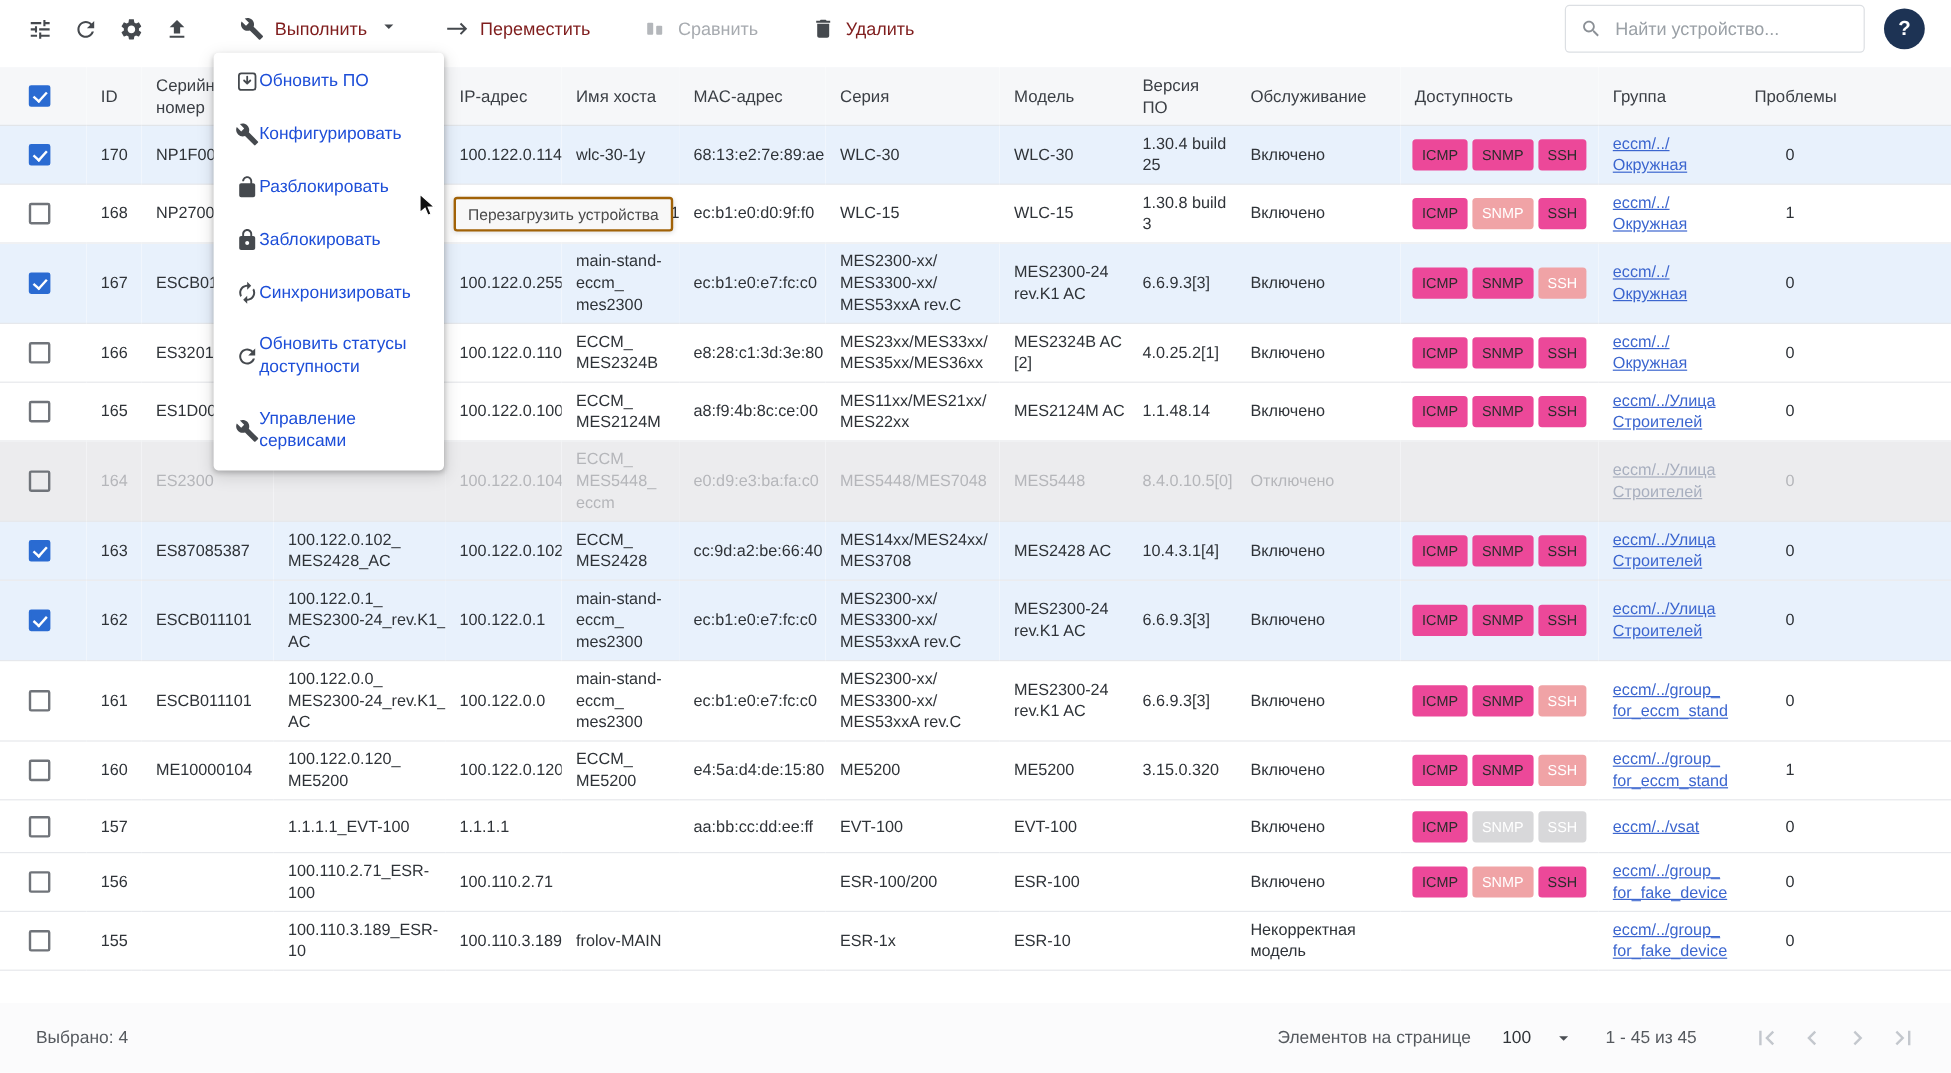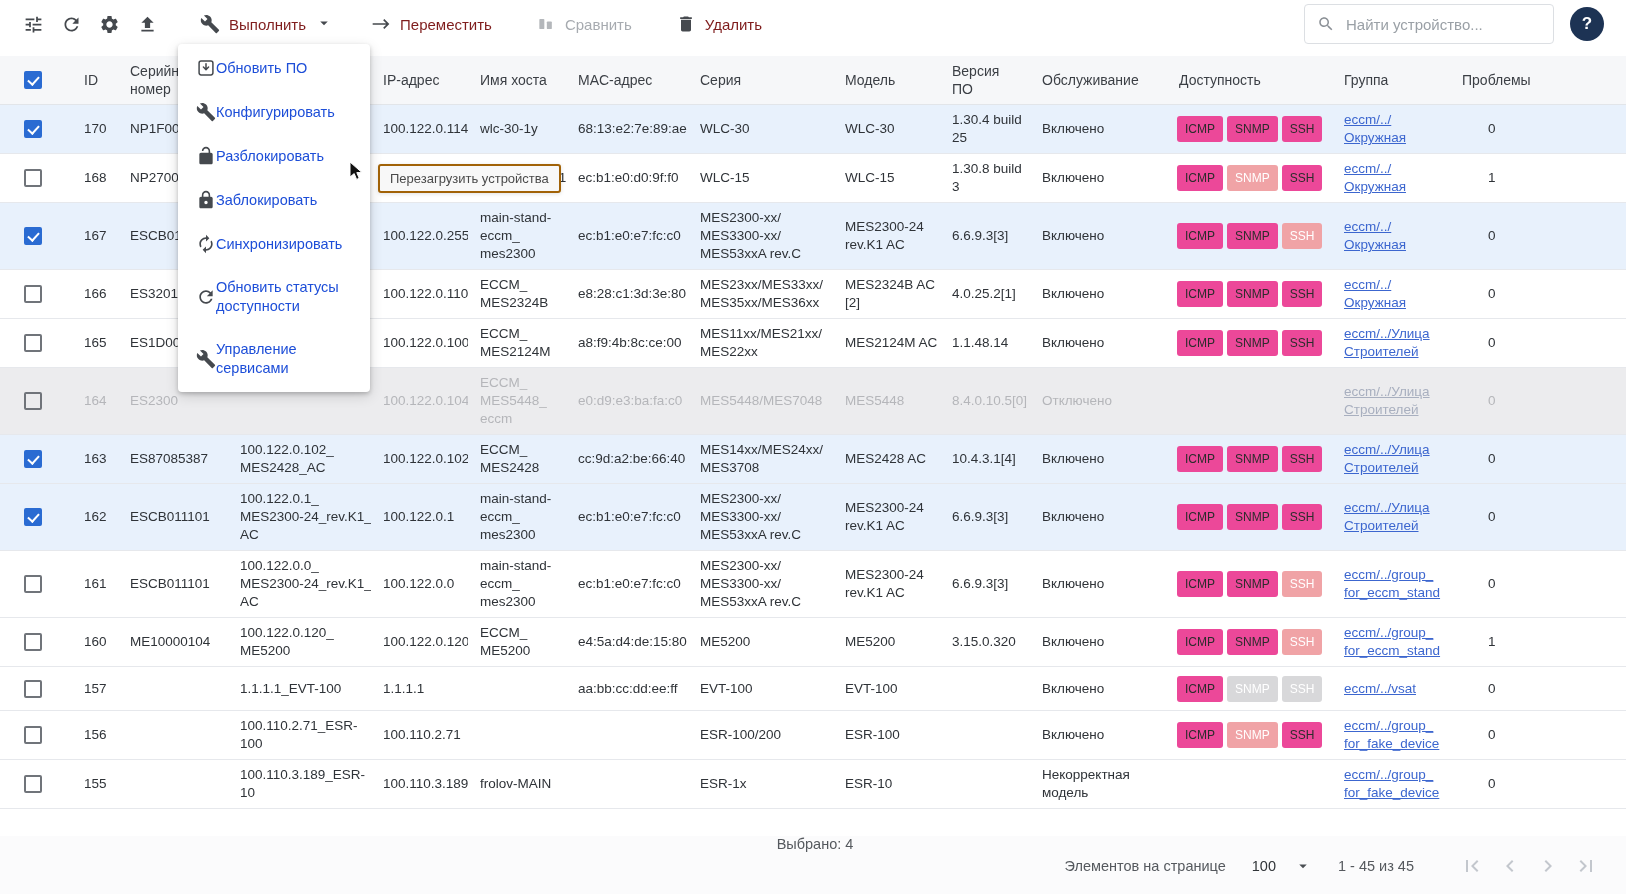--- a/index.html
+++ b/index.html
@@ -51,7 +51,7 @@
   .tooltip { position:absolute; left:378px; top:152px; background:#f8f8f8; border:2px solid #a16207; border-radius:3px; padding:5px 10px; font-size:13px; color:#4a4a4a; z-index:30; box-shadow:0 1px 4px rgba(0,0,0,.12); white-space:nowrap;margin-top:12px; }
   .cursor { position:absolute; left:349px; top:161px; z-index:40; }
   
-  .footer { position:absolute; left:0; right:0; bottom:0; height:58px; background:#fbfbfc; display:flex; align-items:center; padding:0 26px 0 30px; color:#55595e; font-size:14.5px;flex-direction:column; }
+  .footer { position:absolute; left:0; right:0; bottom:0; height:58px; background:#fbfbfc; display:flex; align-items:center; padding:0 26px 0 30px; color:#55595e; font-size:14.5px; }
   .footer-right { margin-left:auto; display:flex; align-items:center; gap:26px; }
   .per-page { display:flex; align-items:center; gap:18px; cursor:pointer; color:#303438; }
   .per-page svg { width:18px; height:18px; fill:#4a4e53; }

